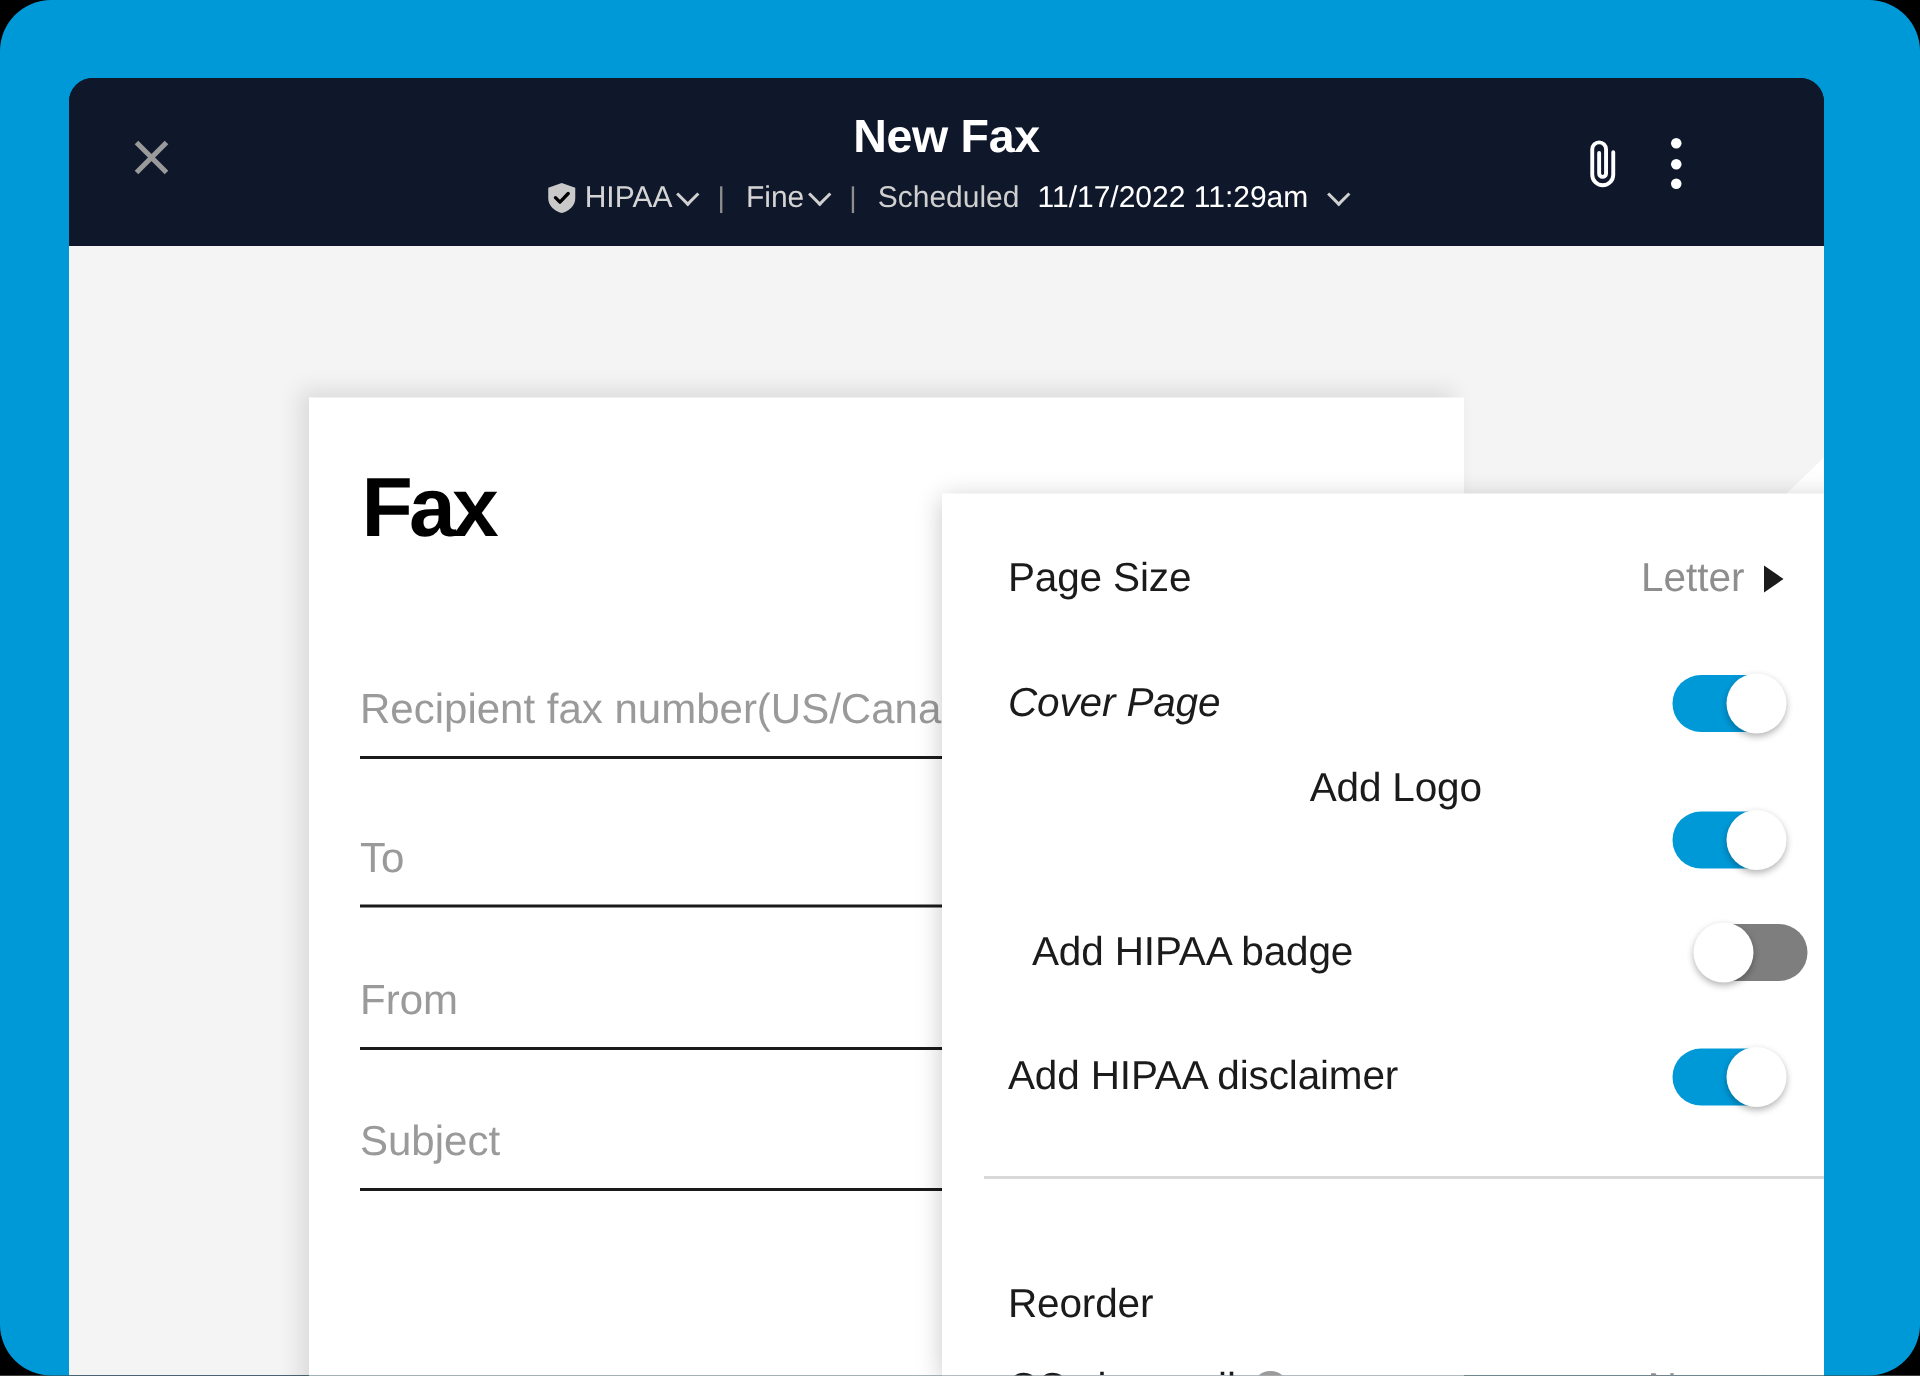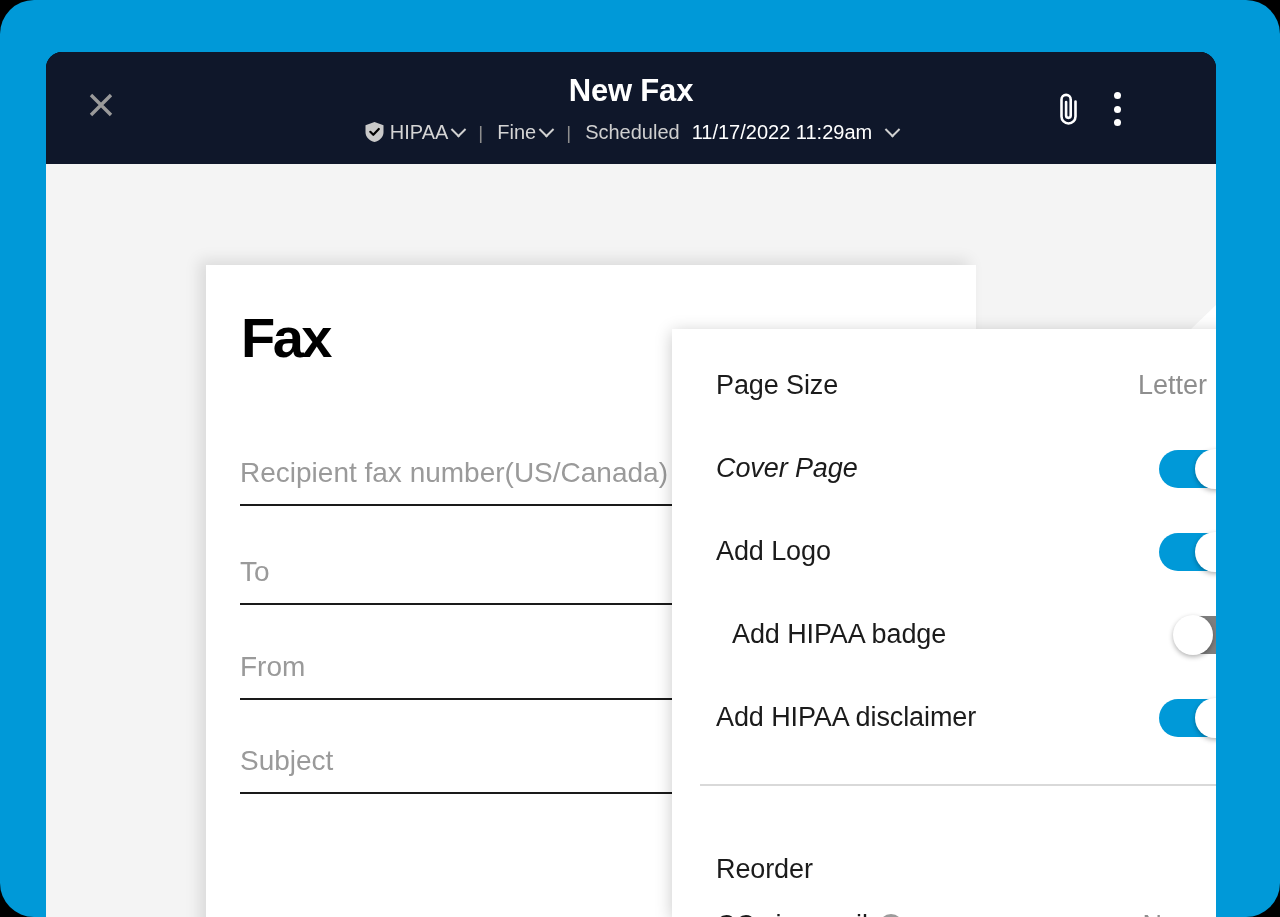--- a/index.html
+++ b/index.html
@@ -171,7 +171,7 @@
   
   #menu {
     position: absolute;
-    left: 626px; top: 165px;
+    left: 582px; top: 165px;
     width: 605px; bottom: 0;
     background: #ffffff;
     box-shadow: 0 3px 16px rgba(0,0,0,0.22);

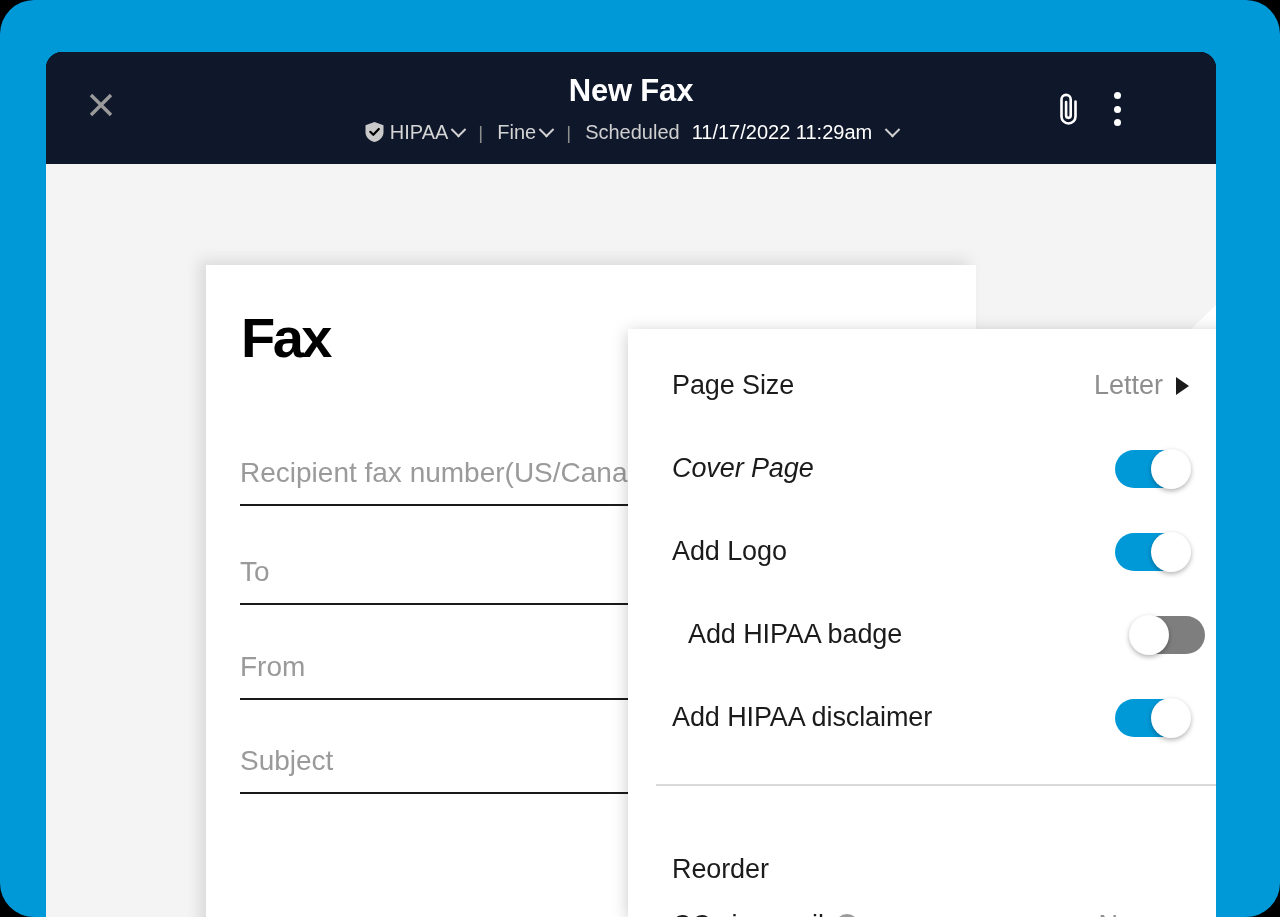--- a/index.html
+++ b/index.html
@@ -266,7 +266,7 @@
   
   #r-pagesize   { top: 15px; }
   #r-cover      { top: 98px; font-style: italic; }
-  #r-logo       { top: 181px; }
+  #r-logo       { top: 181px; flex-direction: column; }
   #r-badge      { top: 264px; margin-left: 16px; }
   #r-disclaimer { top: 347px; }
   #r-reorder    { top: 473px; align-items: flex-end; }

